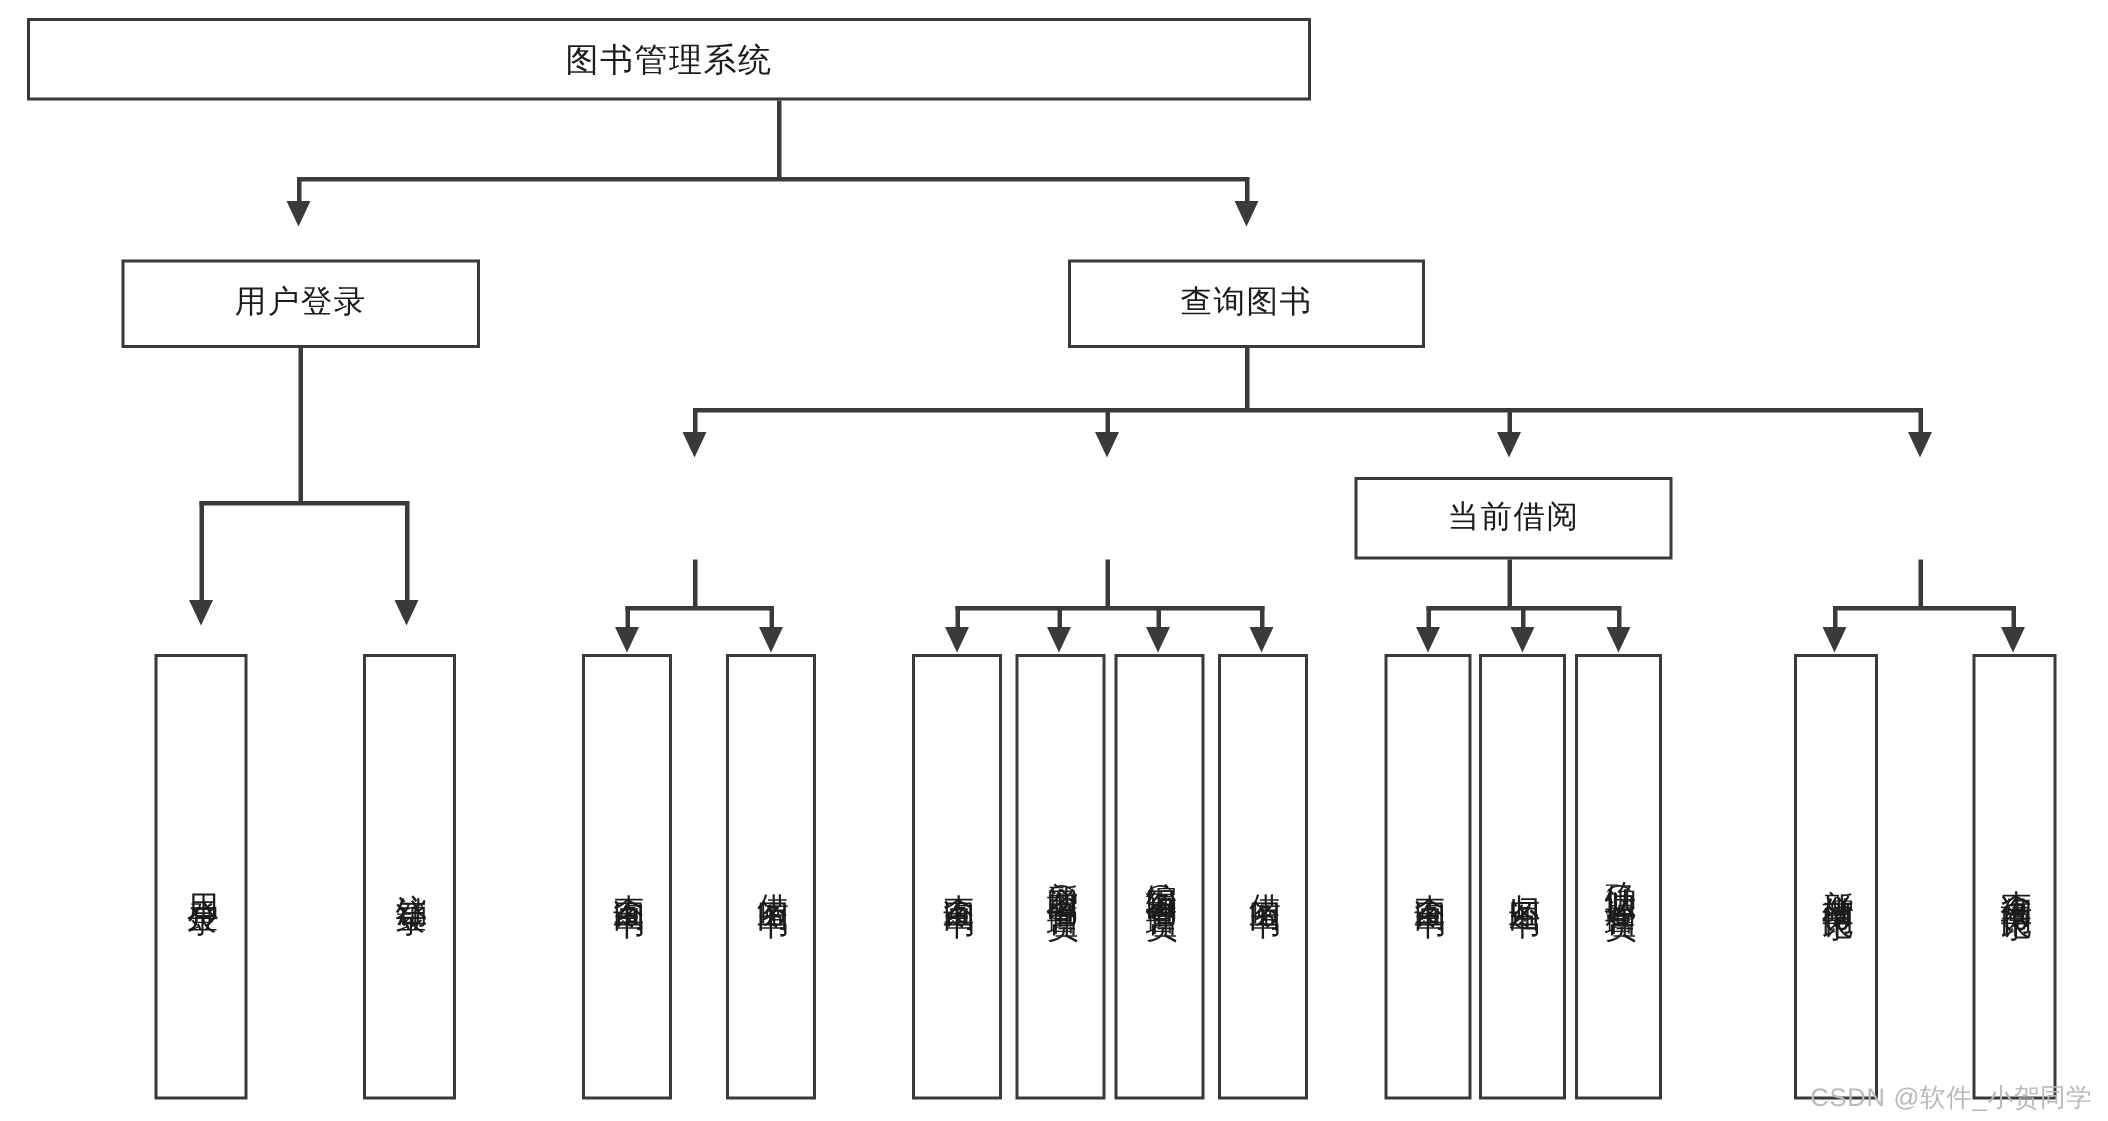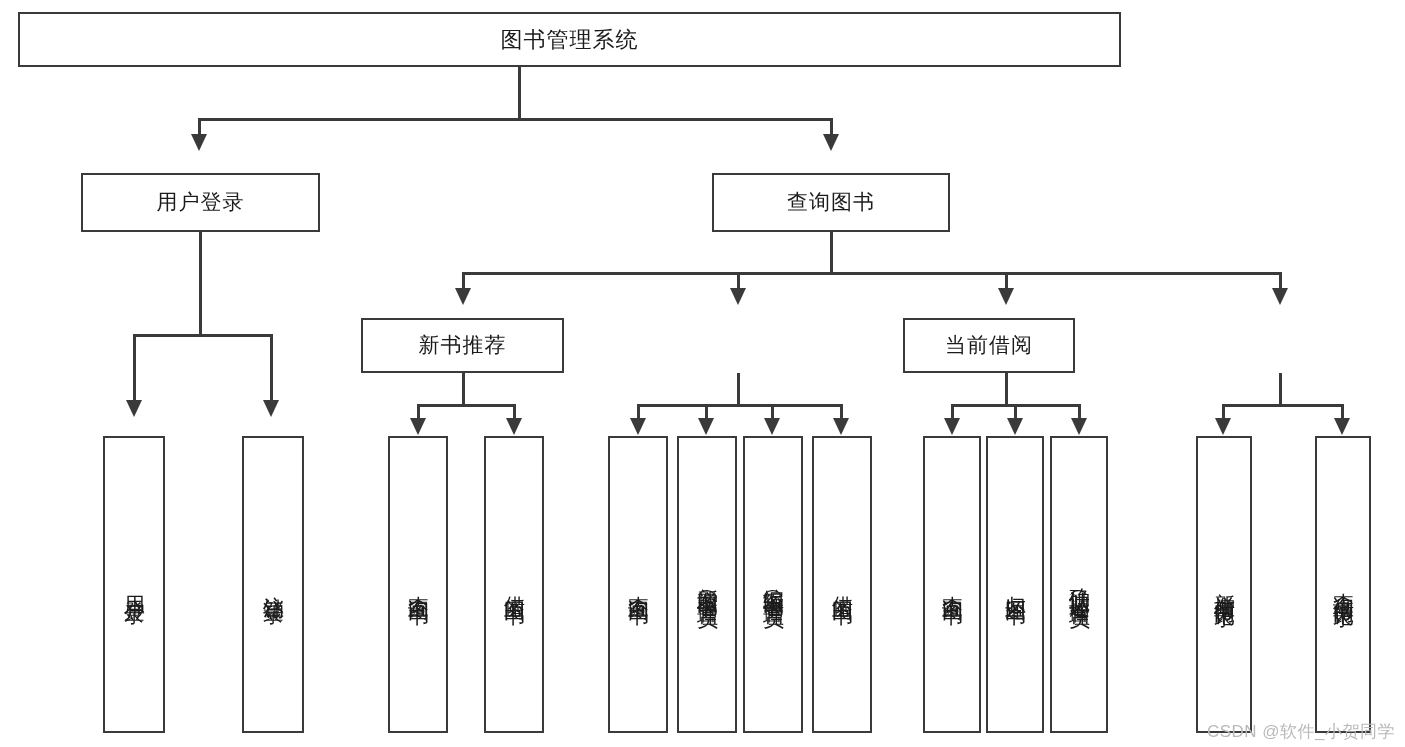--- a/index.html
+++ b/index.html
@@ -83,7 +83,7 @@
 
 <div id="canvas">
 
-  <div class="node root" style="left:18px; top:12px; width:1103px; height:55px;">
+  <div class="node root" style="left:18px; top:12px; width:856px; height:55px;">
     <span class="label">图书管理系统</span>
   </div>
 

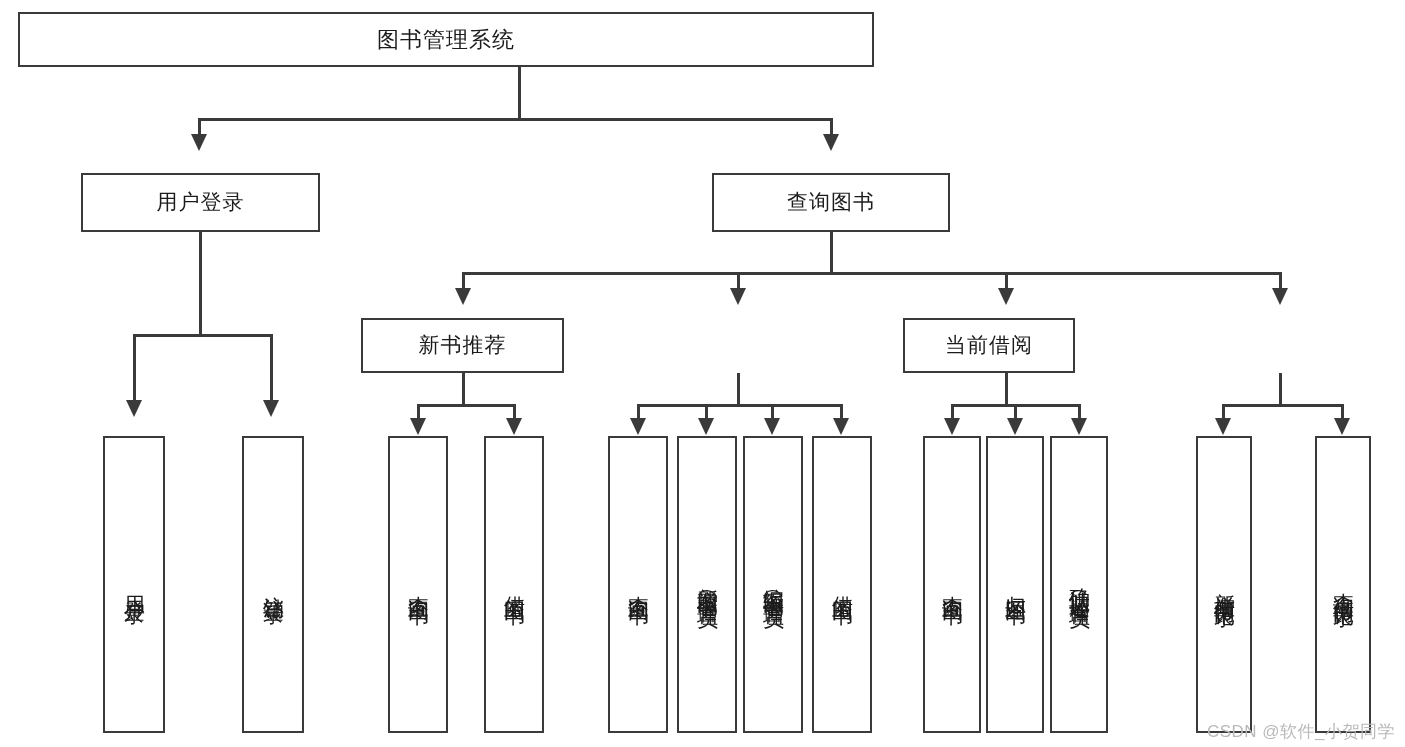--- a/index.html
+++ b/index.html
@@ -120,9 +120,6 @@
   <div class="arrow" style="left:998px; top:288px;"></div>
   <div class="arrow" style="left:1272px; top:288px;"></div>
 
-  <div class="node lvl2" style="left:361px; top:318px; width:203px; height:55px;">
-    <span class="label">新书推荐</span>
-  </div>
   <div class="node lvl2" style="left:903px; top:318px; width:172px; height:55px;">
     <span class="label">当前借阅</span>
   </div>

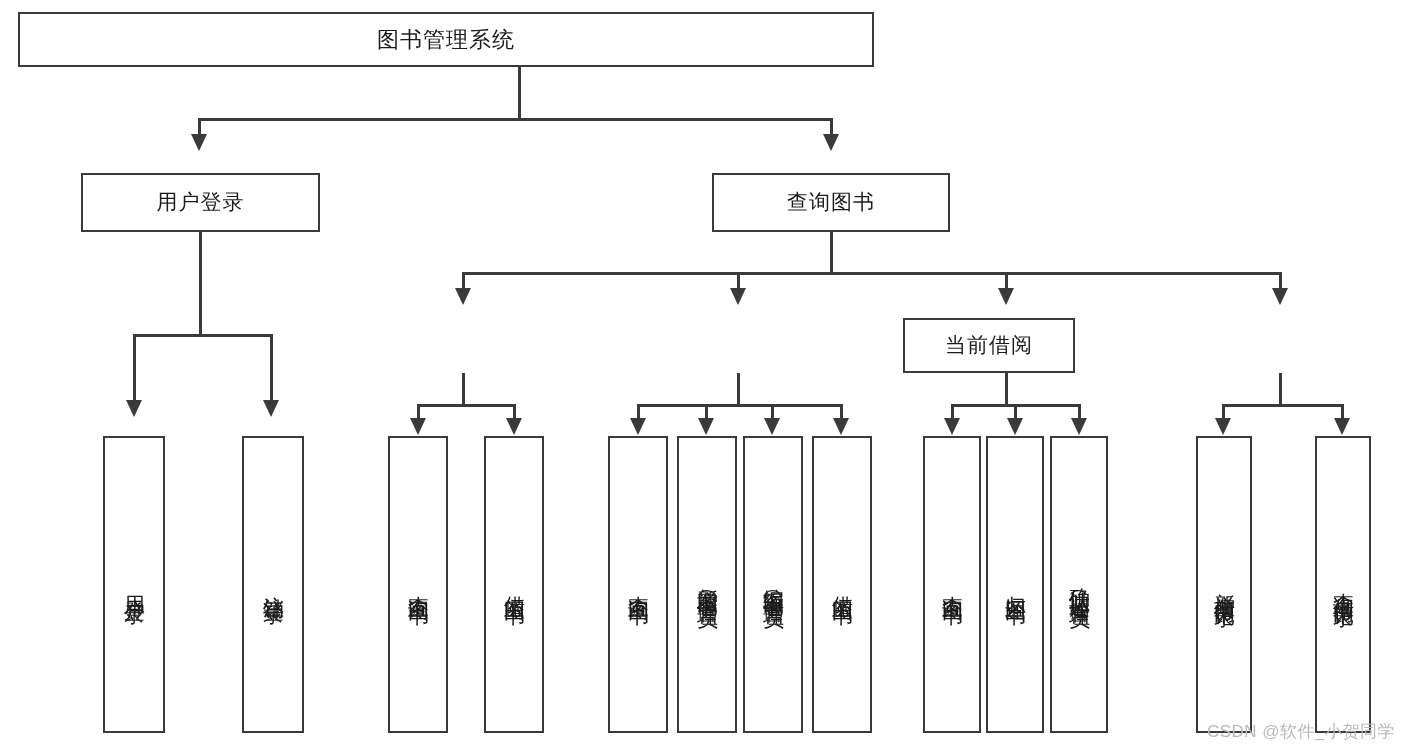--- a/index.html
+++ b/index.html
@@ -120,7 +120,7 @@
   <div class="arrow" style="left:998px; top:288px;"></div>
   <div class="arrow" style="left:1272px; top:288px;"></div>
 
-  <div class="node lvl2" style="left:903px; top:318px; width:172px; height:55px;">
+  <div class="node lvl2" style="left:903px; top:318px; width:212px; height:55px;">
     <span class="label">当前借阅</span>
   </div>
 

